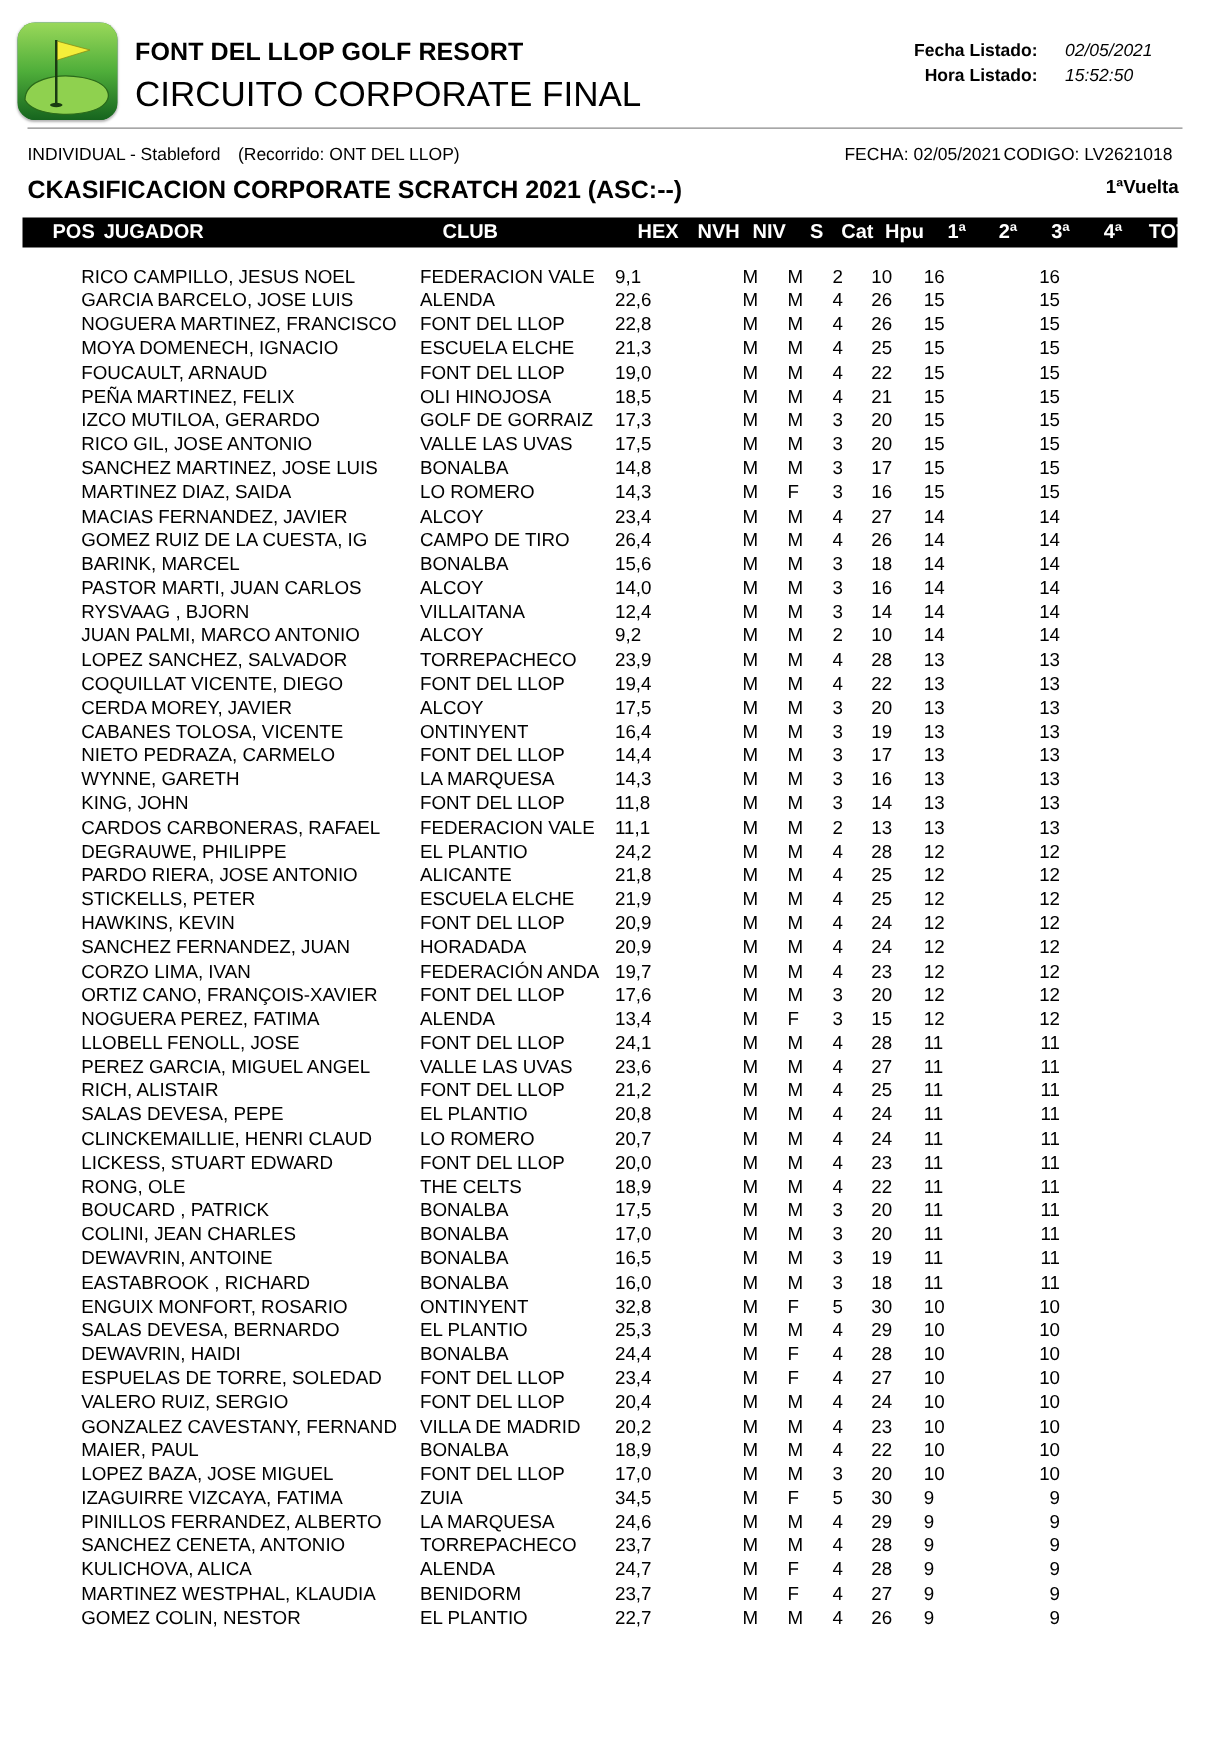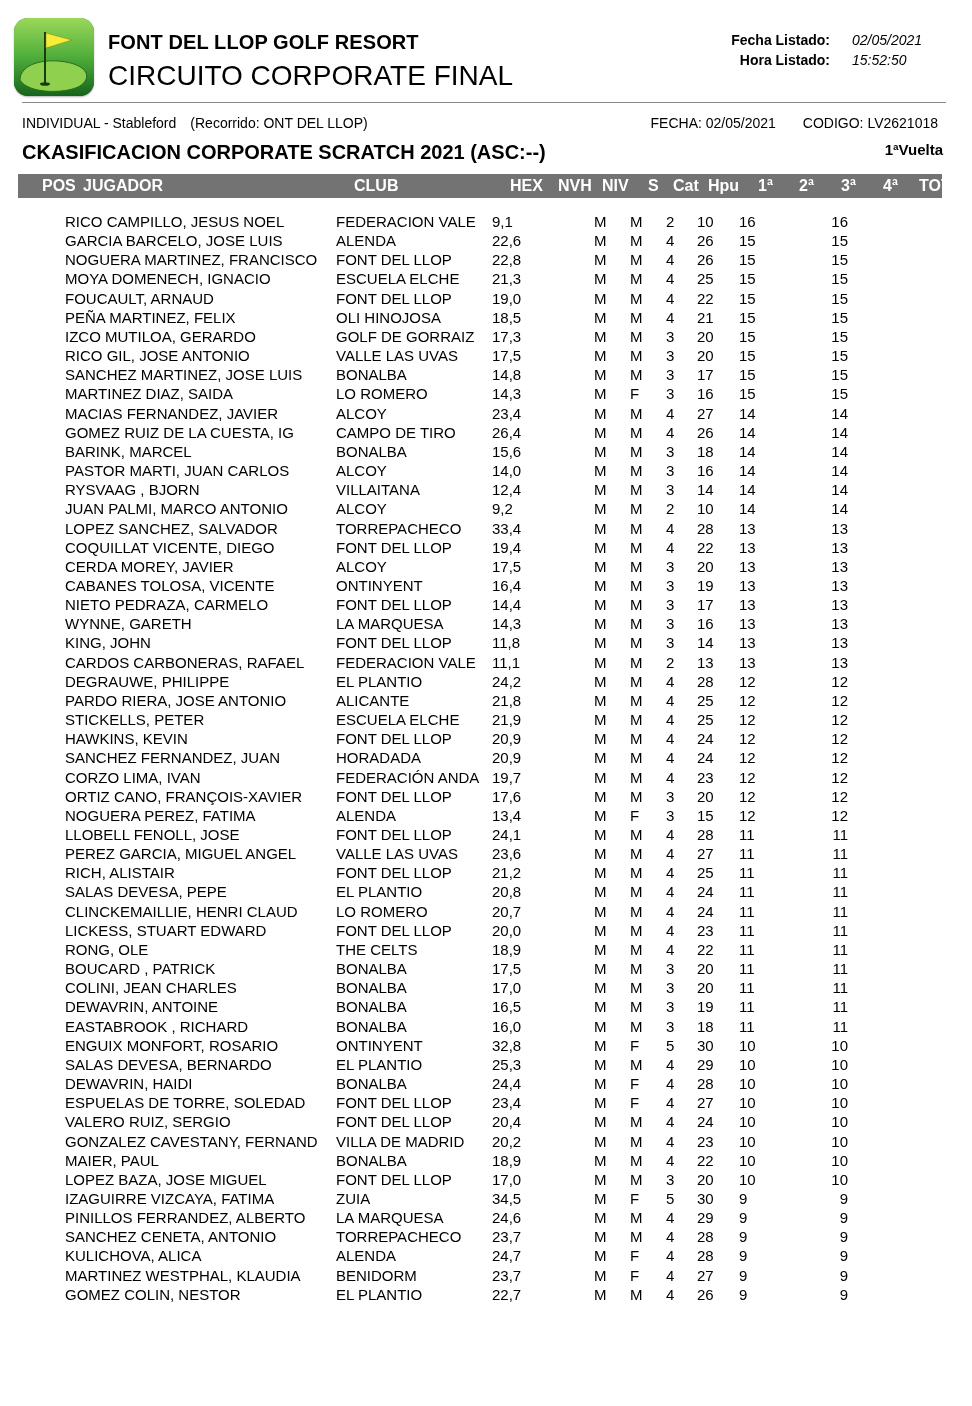--- a/index.html
+++ b/index.html
@@ -16,7 +16,7 @@
     .mode { position: absolute; left: 22px; top: 115px; font-size: 14px; }
     .mode .rec { margin-left: 14px; }
     .fecha { position: absolute; right: 34px; top: 115px; font-size: 14px; }
-    .fecha .cod { margin-left: 27px; }
+    .fecha .cod { margin-left: 2px; }
     .classif { position: absolute; left: 22px; top: 141px; font-size: 20px; font-weight: bold; }
     .vuelta { position: absolute; right: 29px; top: 141px; font-size: 15px; font-weight: bold; }
     .thead { position: absolute; left: 18px; width: 924px; top: 174px; height: 24px; background: #737373; color: #fff; font-weight: bold; font-size: 16px; }

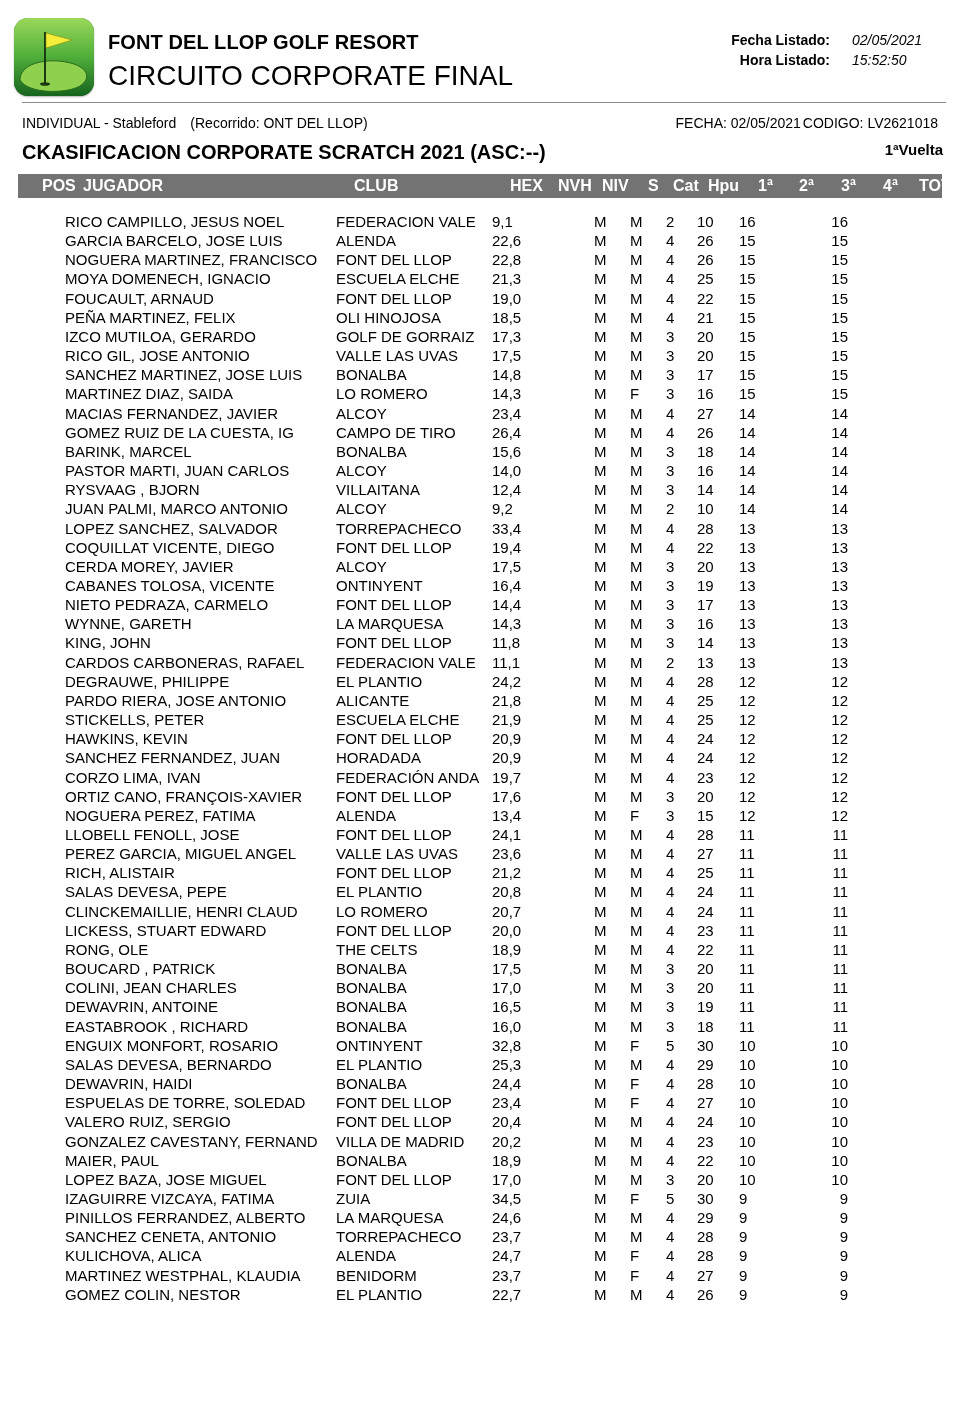--- a/index.html
+++ b/index.html
@@ -19,7 +19,7 @@
     .fecha .cod { margin-left: 2px; }
     .classif { position: absolute; left: 22px; top: 141px; font-size: 20px; font-weight: bold; }
     .vuelta { position: absolute; right: 29px; top: 141px; font-size: 15px; font-weight: bold; }
-    .thead { position: absolute; left: 18px; width: 924px; top: 174px; height: 24px; background: #737373; color: #fff; font-weight: bold; font-size: 16px; }
+    .thead { position: absolute; left: 18px; width: 924px; top: 174px; height: 24px; background: #000000; color: #fff; font-weight: bold; font-size: 16px; }
     .thead span { position: absolute; top: 3px; white-space: nowrap; }
     .rows { position: absolute; left: 0; top: 212px; width: 892px; }
     .row { position: relative; height: 19.17px; font-size: 15px; }

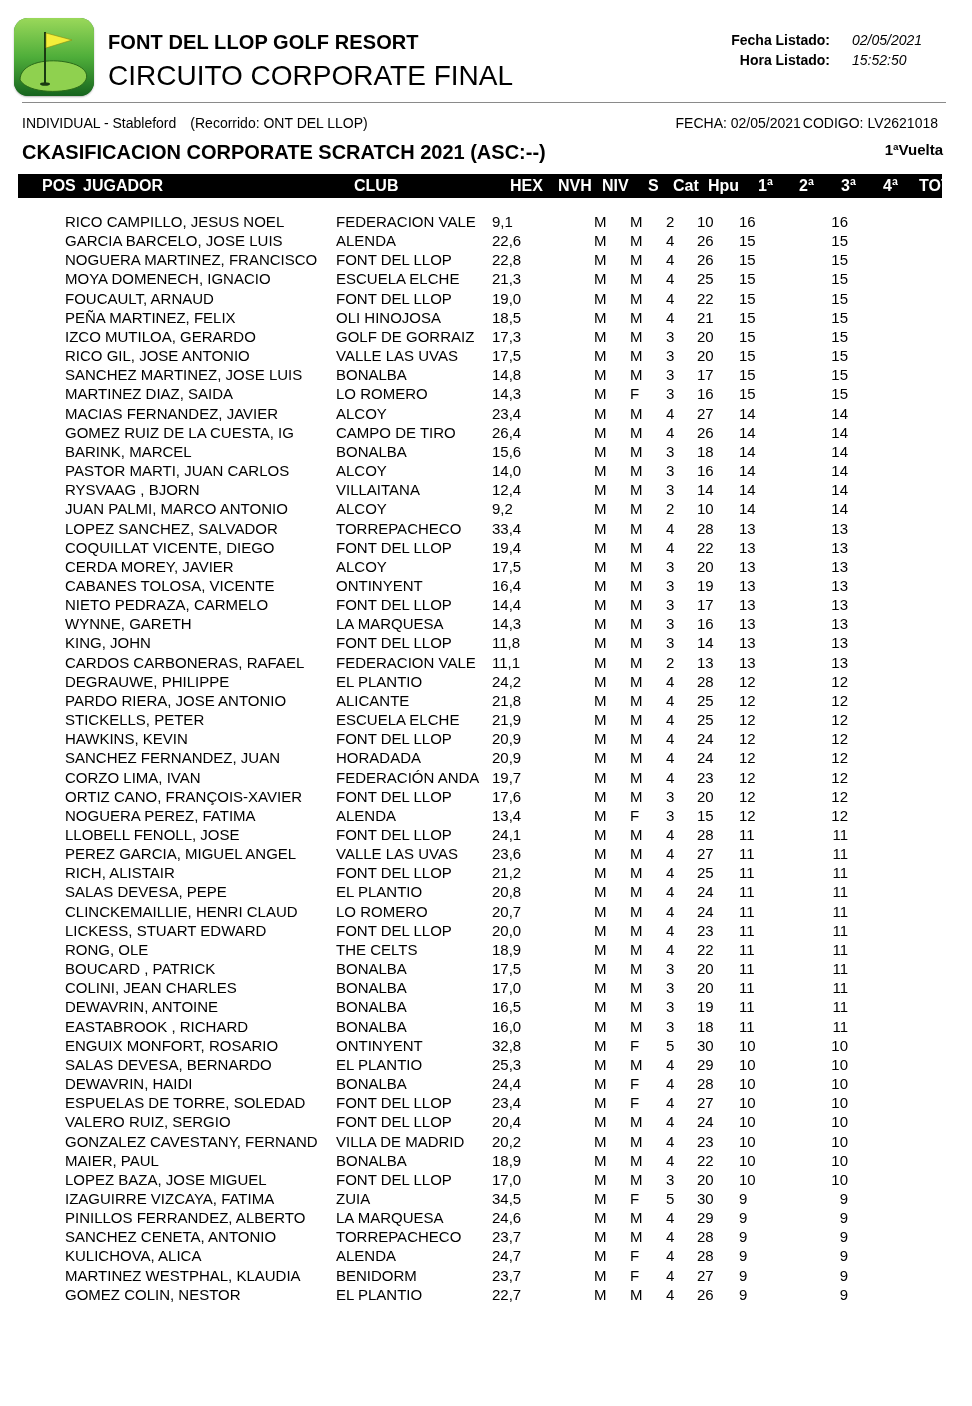--- a/index.html
+++ b/index.html
@@ -298,7 +298,7 @@
       <span class="c-pos">74</span>
       <span class="c-name">LOPEZ SANCHEZ, SALVADOR</span>
       <span class="c-club">TORREPACHECO</span>
-      <span class="c-hex">33,4</span>
+      <span class="c-hex">23,9</span>
       <span class="c-niv">M</span>
       <span class="c-s">M</span>
       <span class="c-cat">4</span>

